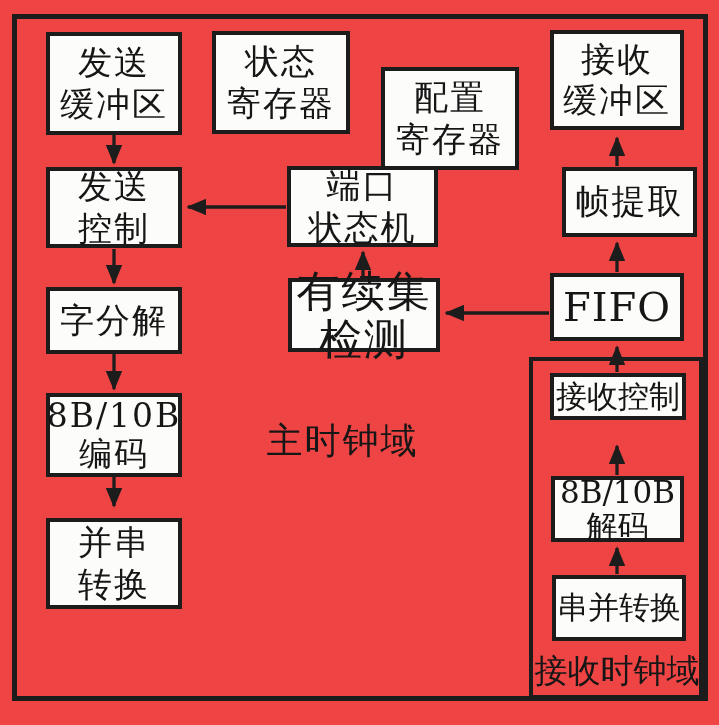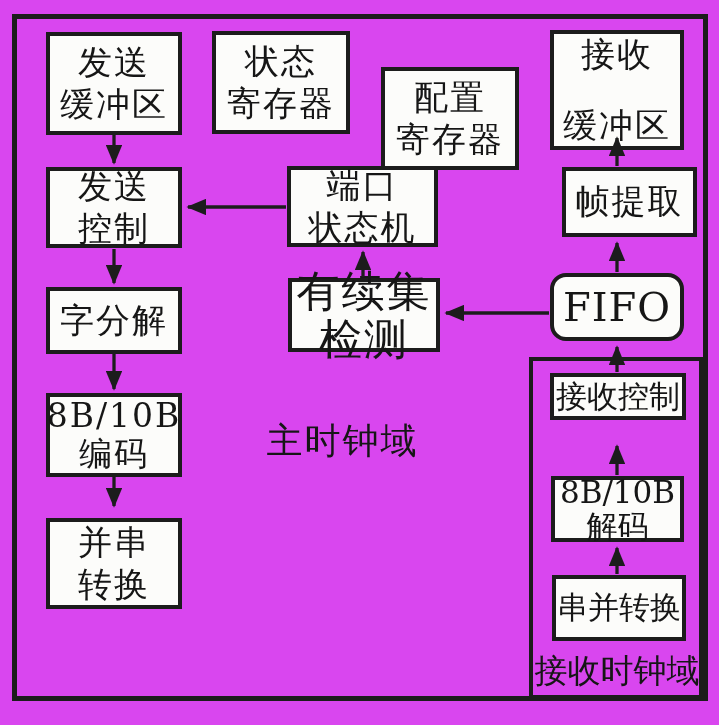--- a/index.html
+++ b/index.html
@@ -6,7 +6,7 @@
   .canvas{
     position:relative;
     width:719px;height:725px;
-    background:#d946ef;
+    background:#ef4444;
     font-family:"DejaVu Serif","Liberation Serif",serif;
     color:#161616;
     overflow:hidden;

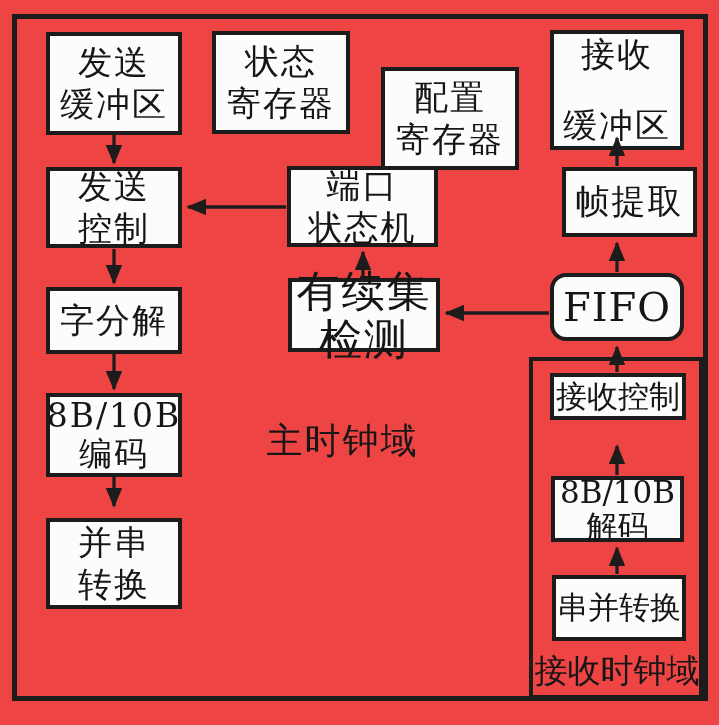--- a/index.html
+++ b/index.html
@@ -58,7 +58,7 @@
     <span>寄存器</span>
   </div>
 
-  <div class="box" style="left:550px;top:30px;width:134px;height:120px;justify-content:space-between;">
+  <div class="box" style="left:550px;top:30px;width:134px;height:100px;">
     <span>接收</span>
     <span>缓冲区</span>
   </div>

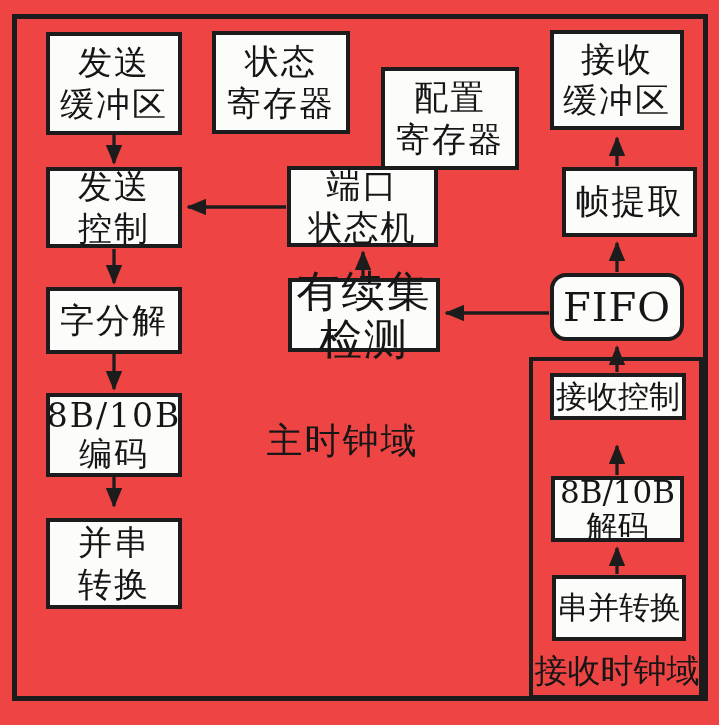--- a/index.html
+++ b/index.html
@@ -86,7 +86,7 @@
     <span>检测</span>
   </div>
 
-  <div class="box latin" style="left:550px;top:273px;width:134px;height:68px;border-radius:16px;">
+  <div class="box latin" style="left:550px;top:273px;width:134px;height:68px;">
     <span>FIFO</span>
   </div>
 

